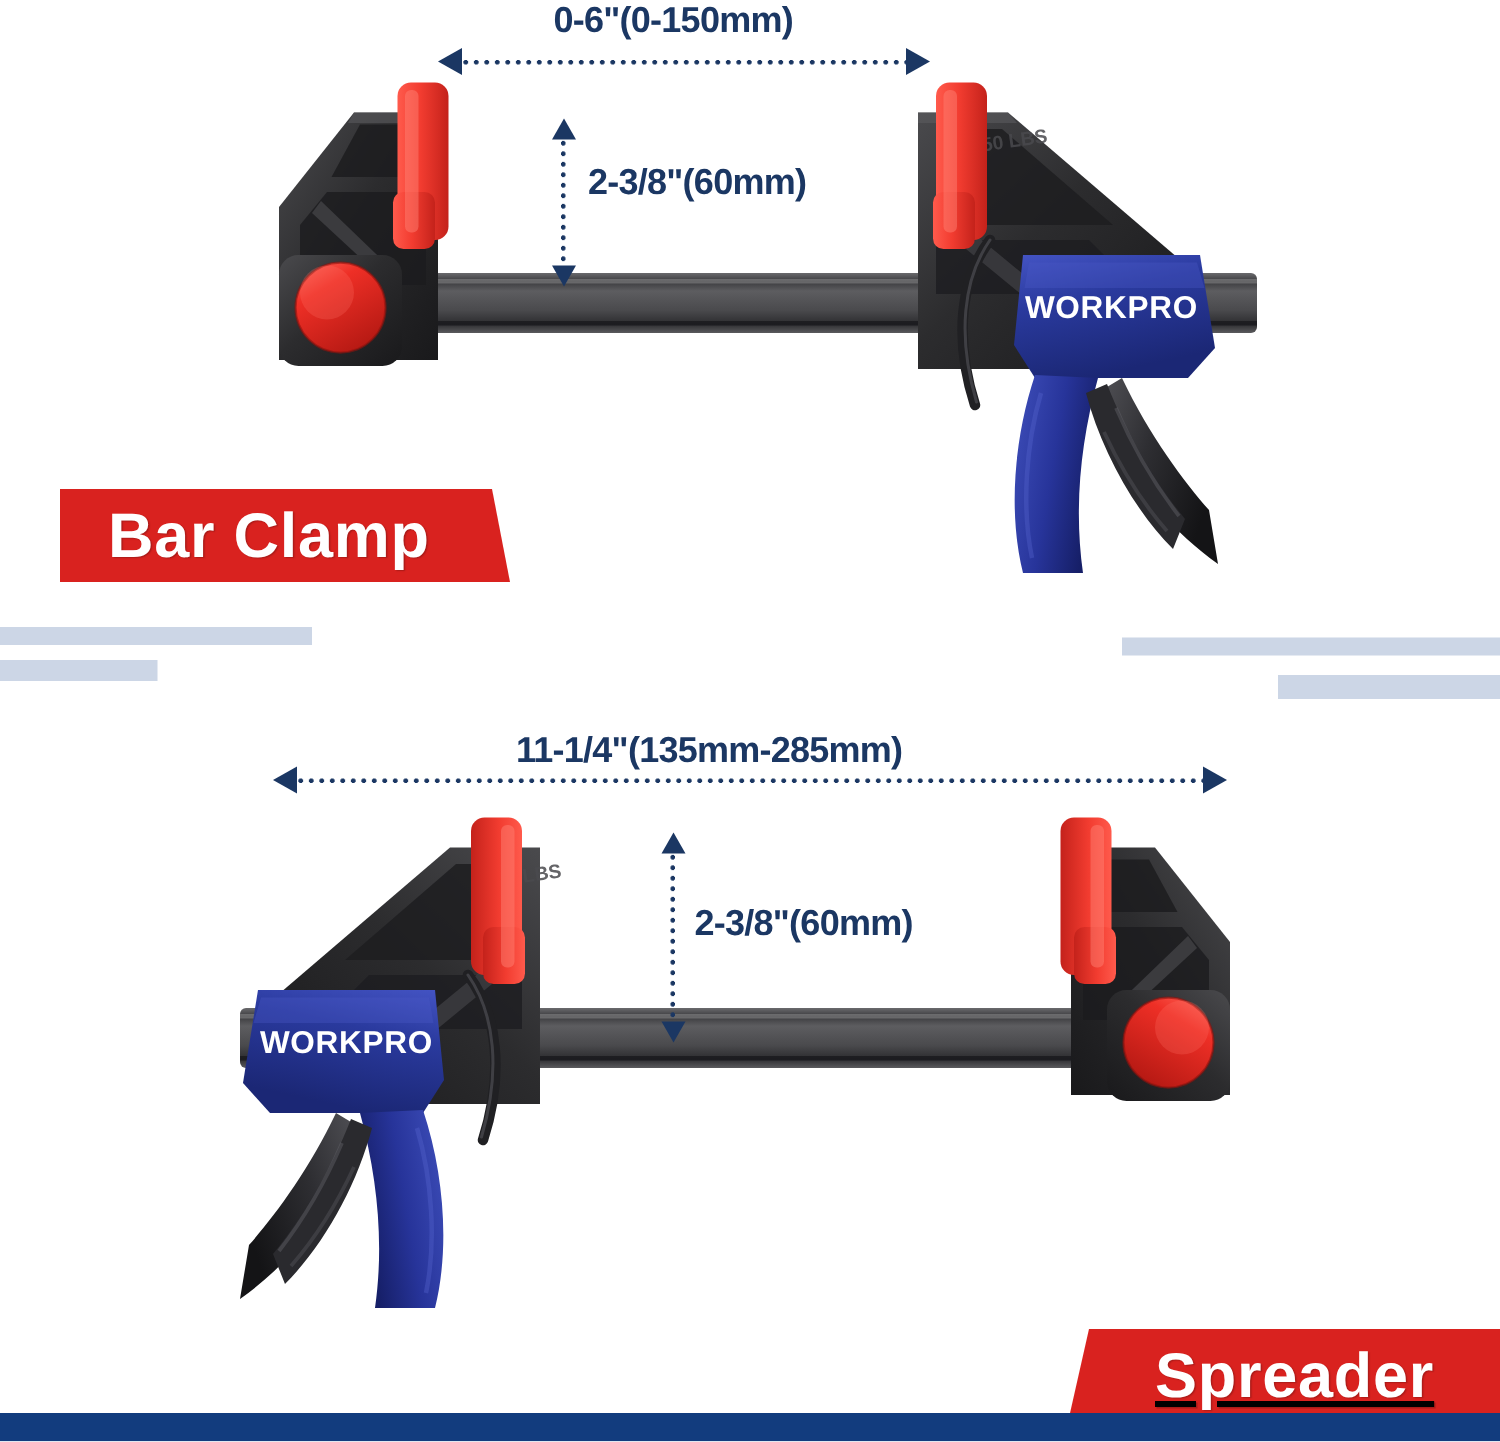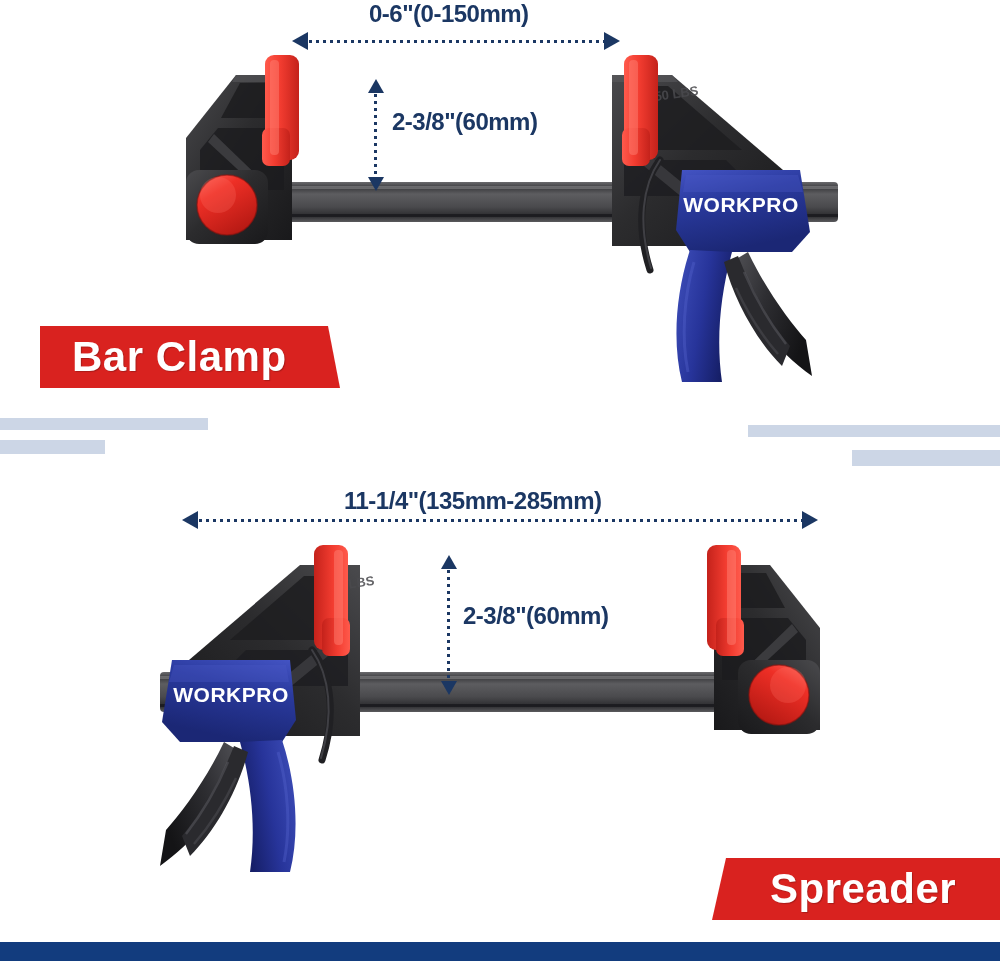--- a/index.html
+++ b/index.html
@@ -98,12 +98,13 @@
   }
   #banner-spreader {
     left: 712px;
-    top: 858px;
+    top: 886px;
     width: 288px;
     height: 62px;
     clip-path: polygon(14px 0, 288px 0, 288px 62px, 0 62px);
     padding-left: 58px;
     box-sizing: border-box;
+    text-decoration: underline;
   }
 
   

